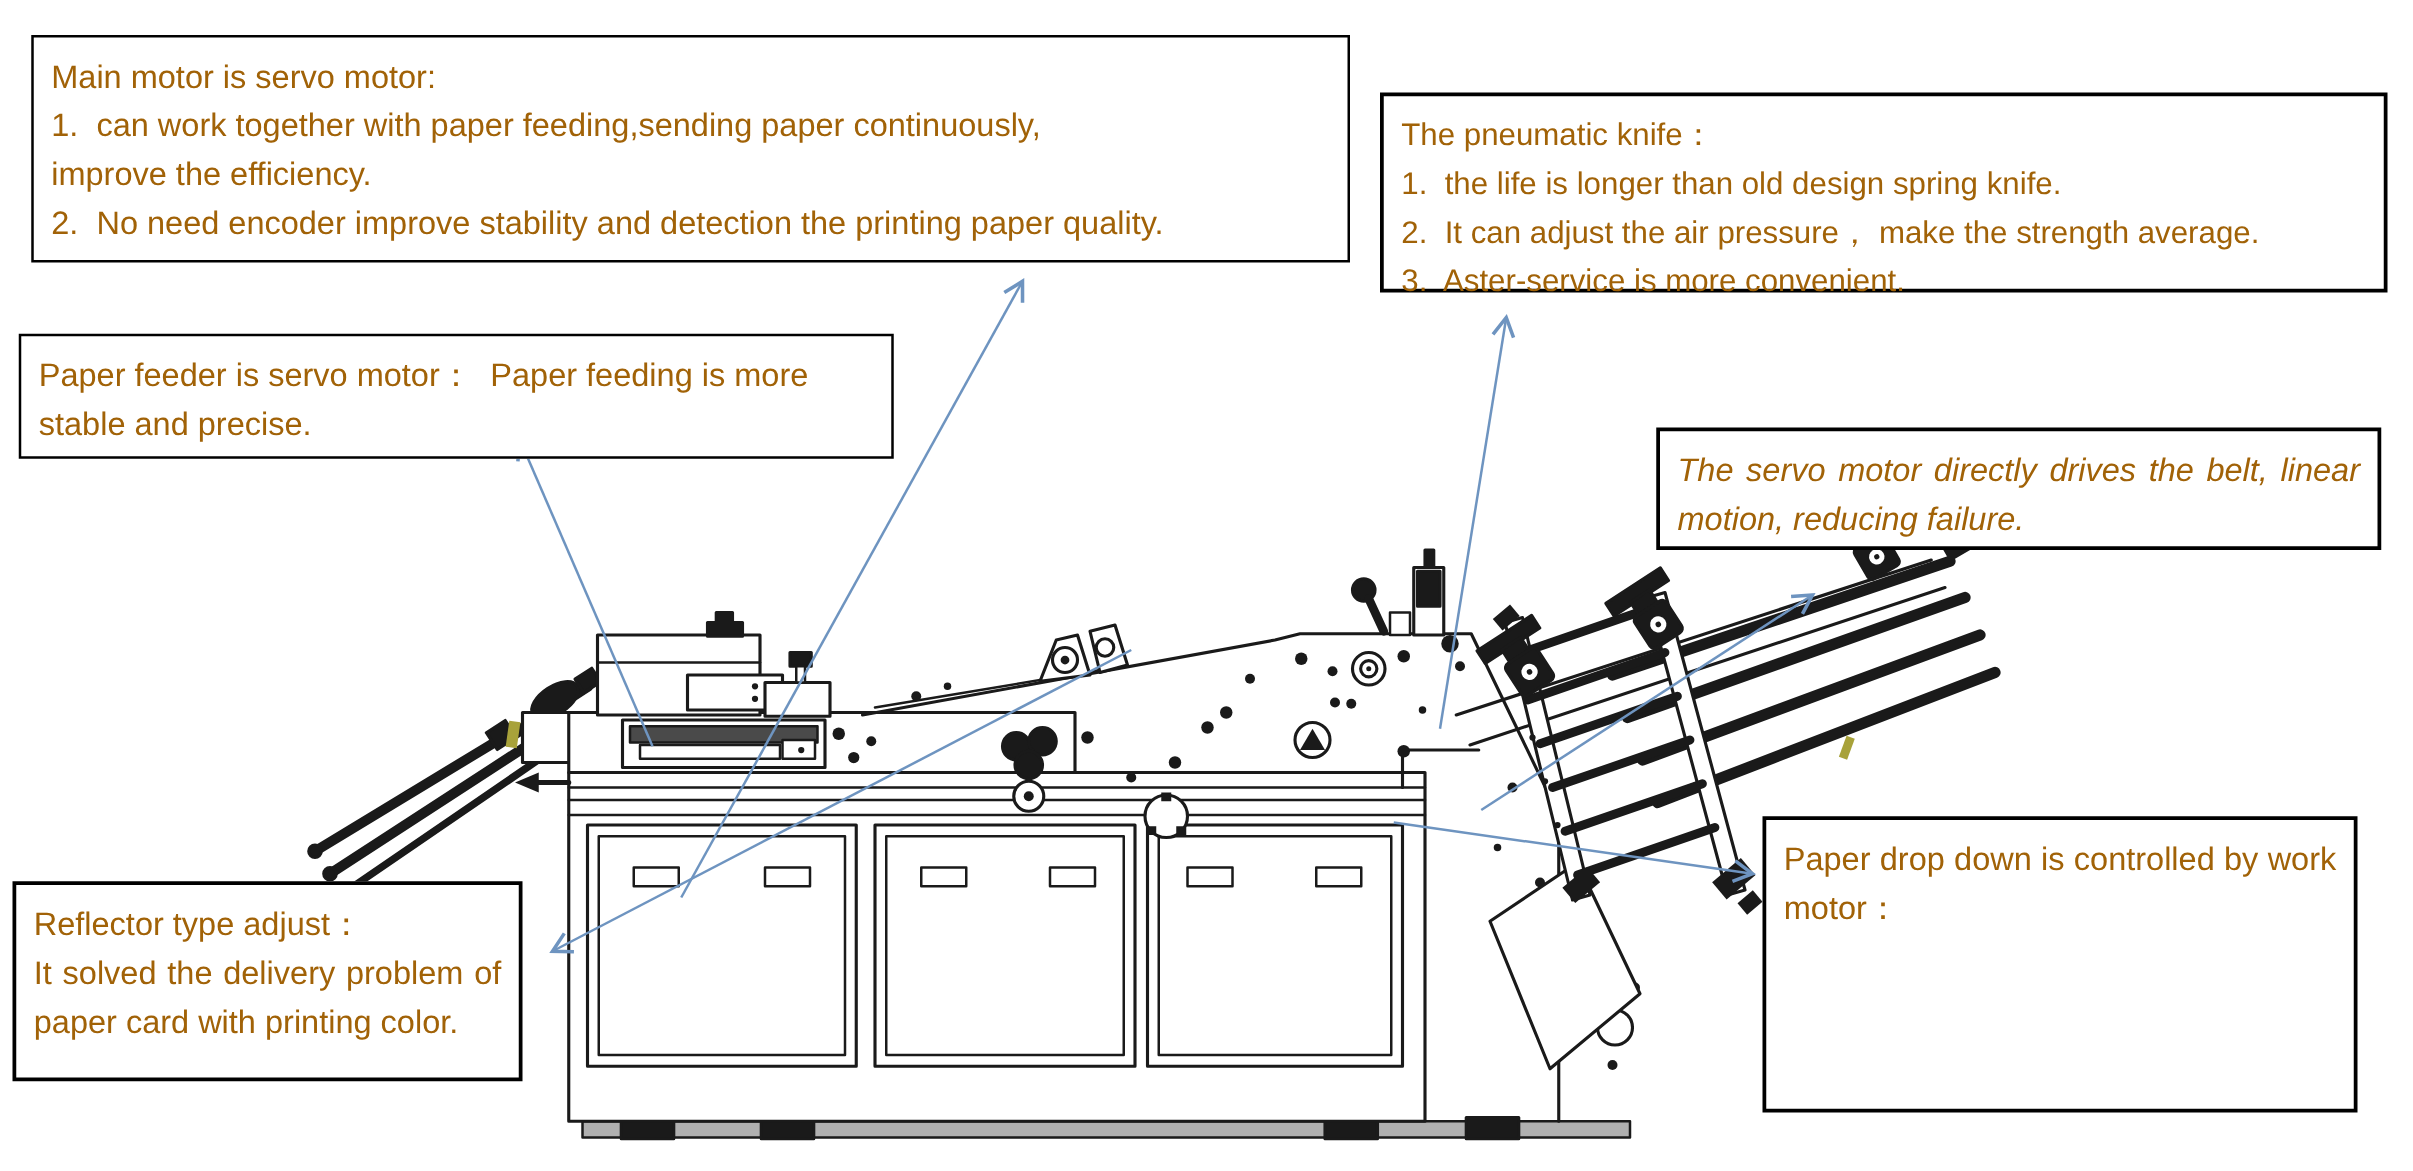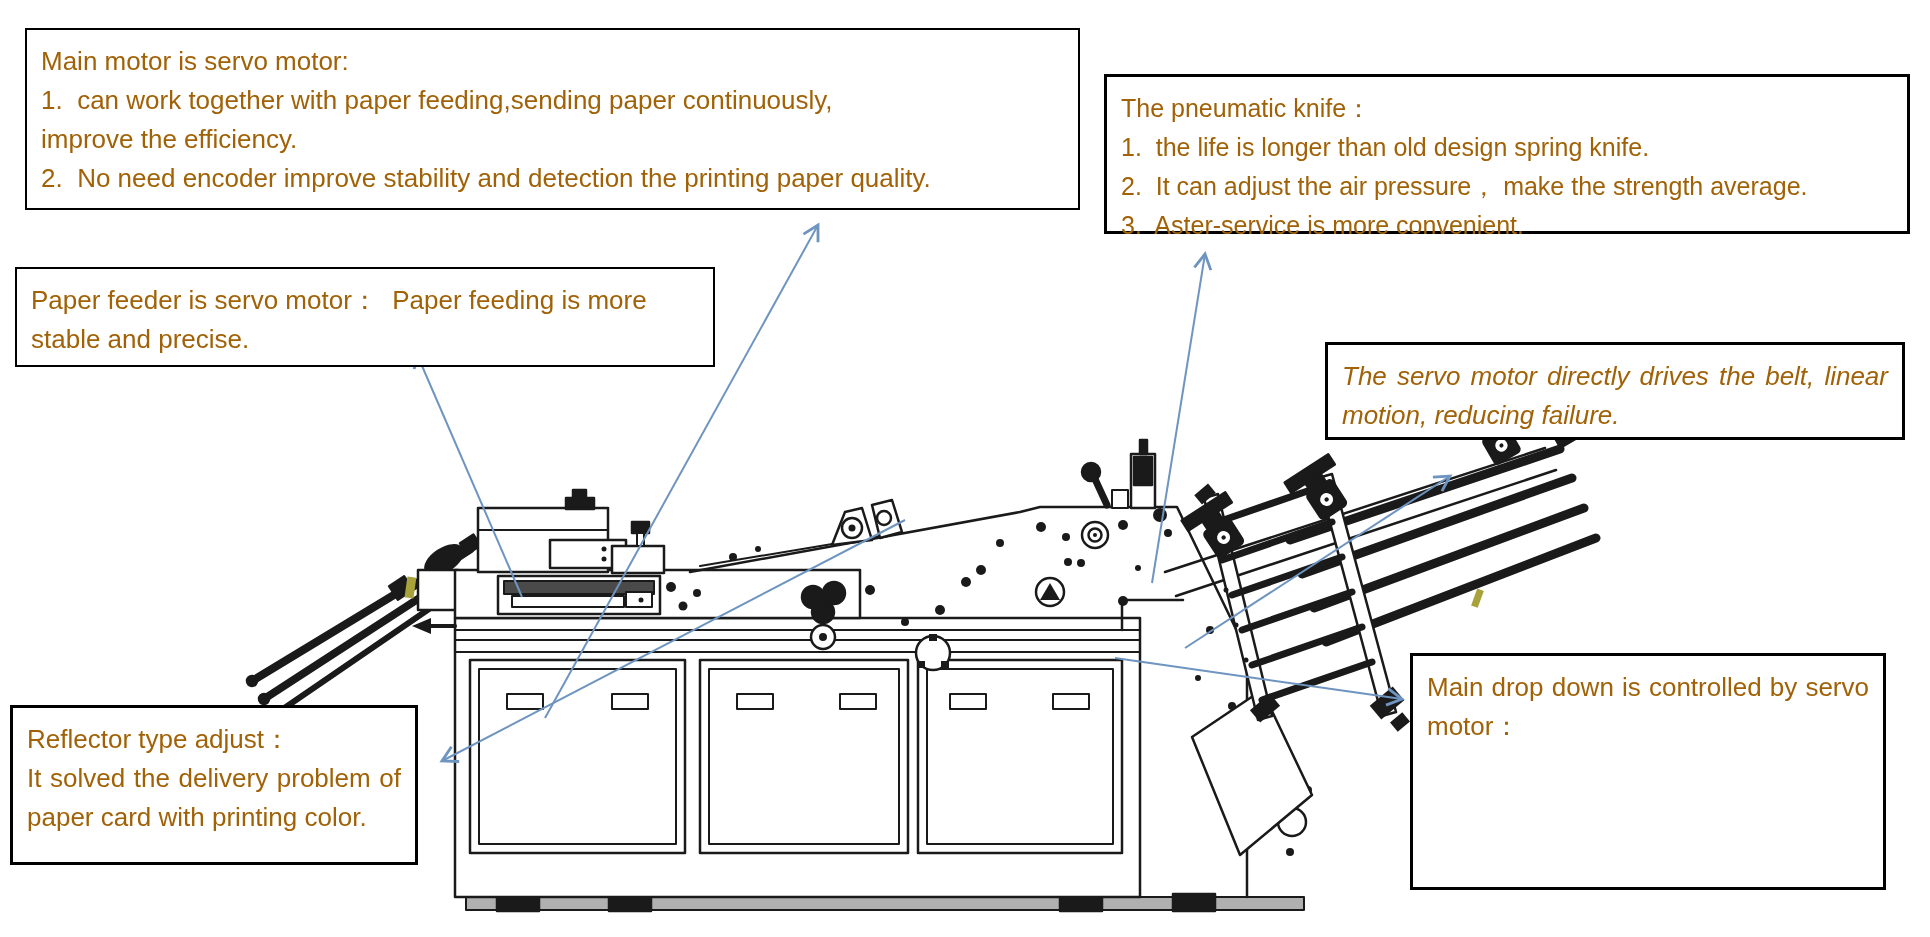--- a/index.html
+++ b/index.html
@@ -271,7 +271,7 @@
   </div>
 
   <div class="callout thick justify" id="callout-paper-drop" style="left:1410px;top:653px;width:476px;height:237px;">
-    <div class="txt">Main drop down is controlled by servo motor：</div>
+    <div class="txt">Paper drop down is controlled by work motor：</div>
   </div>
 
 </div>

